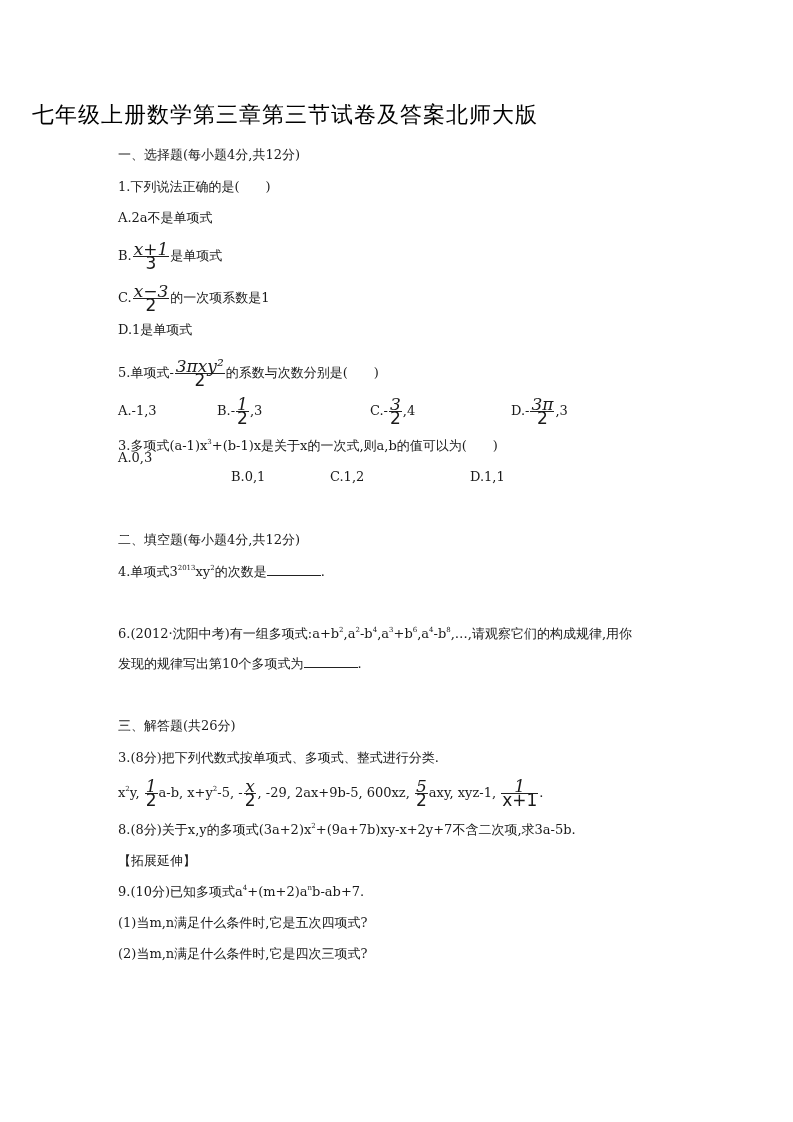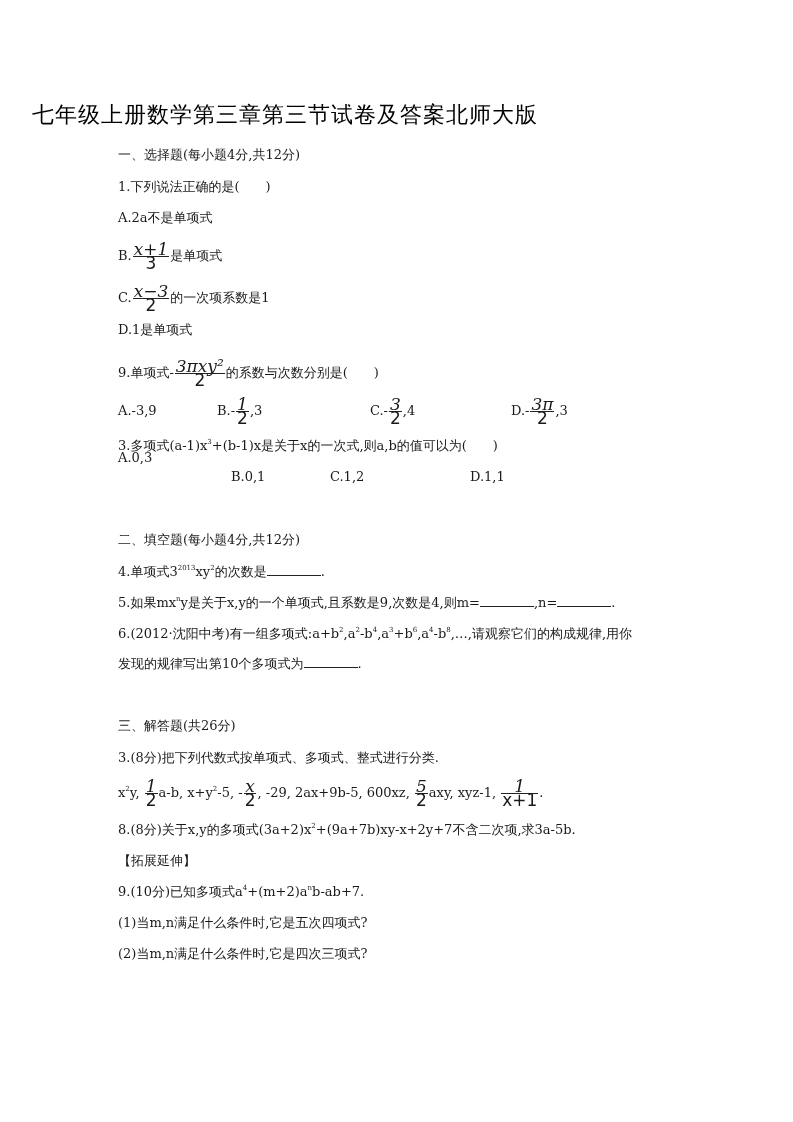--- a/index.html
+++ b/index.html
@@ -38,7 +38,7 @@
   <div class="line" style="top:321px">D.1是单项式</div>
 
   <div class="line" style="top:360px">
-    <span>9.单项式-</span><span class="frac it"><span class="num">3πxy²</span><span class="den">2</span></span><span>的系数与次数分别是(　　)</span>
+    <span>5.单项式-</span><span class="frac it"><span class="num">3πxy²</span><span class="den">2</span></span><span>的系数与次数分别是(　　)</span>
   </div>
   <div class="opt" style="left:118px; top:403px">A.-3,9</div>
   <div class="opt" style="left:217px; top:398px">

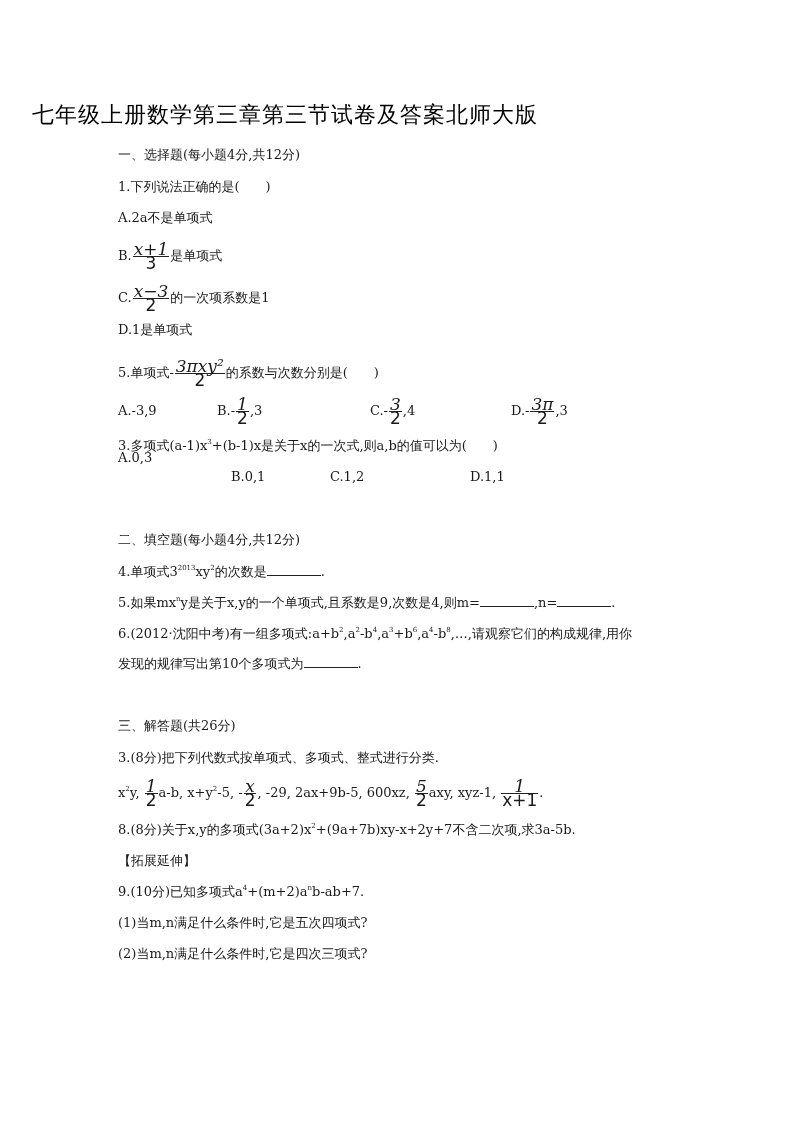--- a/index.html
+++ b/index.html
@@ -40,7 +40,7 @@
   <div class="line" style="top:360px">
     <span>5.单项式-</span><span class="frac it"><span class="num">3πxy²</span><span class="den">2</span></span><span>的系数与次数分别是(　　)</span>
   </div>
-  <div class="opt" style="left:118px; top:403px">A.-3,9</div>
+  <div class="opt" style="left:118px; top:403px">A.-1,3</div>
   <div class="opt" style="left:217px; top:398px">
     <span>B.-</span><span class="frac it"><span class="num">1</span><span class="den">2</span></span><span>,3</span>
   </div>

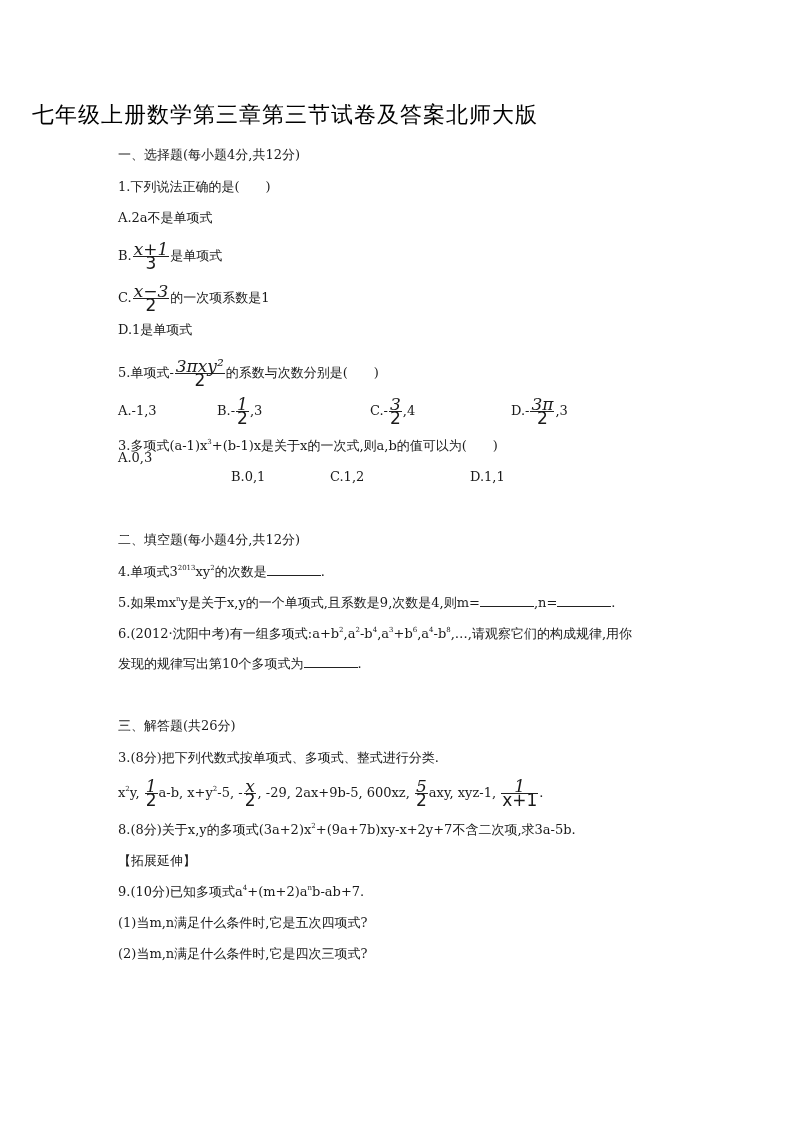--- a/index.html
+++ b/index.html
@@ -65,9 +65,6 @@
     <span>4.单项式3</span><sup>2013</sup><span>xy</span><sup>2</sup><span>的次数是</span><span class="blank"></span><span>.</span>
   </div>
 
-  <div class="line" style="top:594px">
-    <span>5.如果mx</span><sup>n</sup><span>y是关于x,y的一个单项式,且系数是9,次数是4,则m=</span><span class="blank"></span><span>,n=</span><span class="blank"></span><span>.</span>
-  </div>
 
   <div class="line" style="top:625px">
     <span>6.(2012·沈阳中考)有一组多项式:a+b</span><sup>2</sup><span>,a</span><sup>2</sup><span>-b</span><sup>4</sup><span>,a</span><sup>3</sup><span>+b</span><sup>6</sup><span>,a</span><sup>4</sup><span>-b</span><sup>8</sup><span>,…,请观察它们的构成规律,用你</span>

